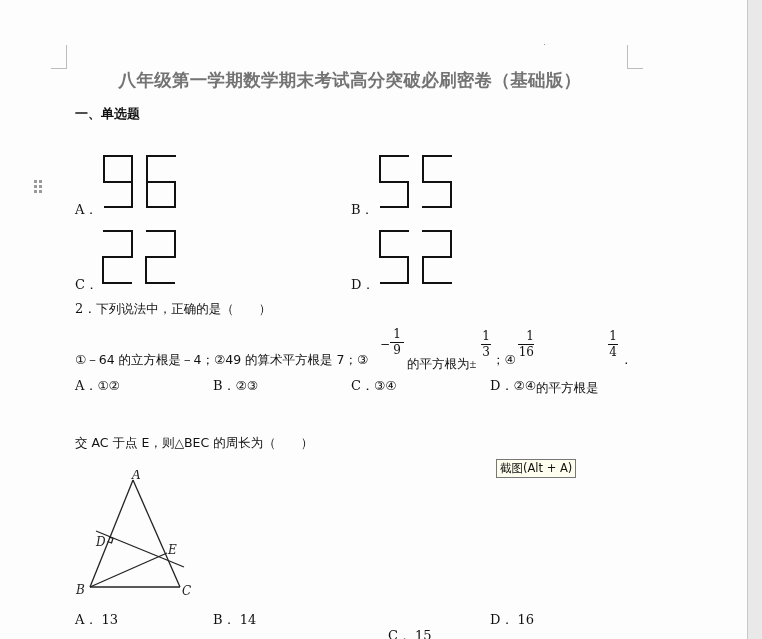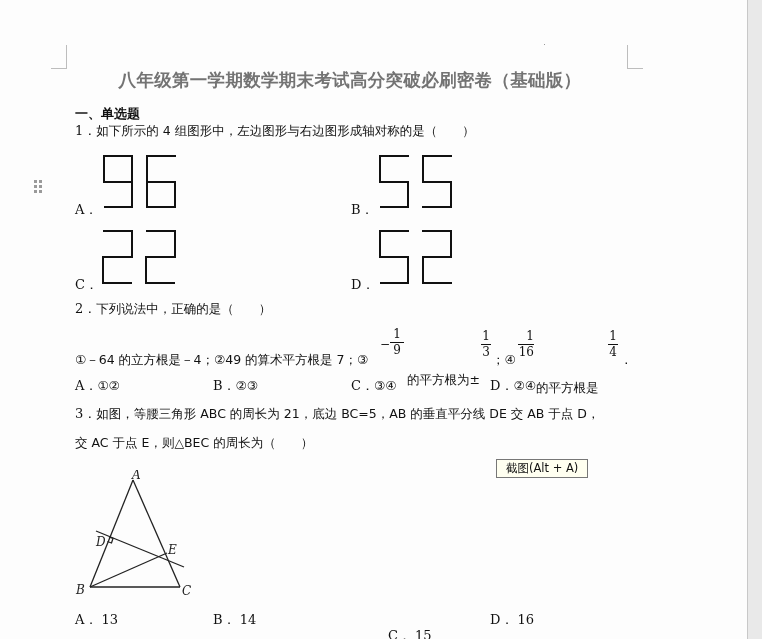--- a/index.html
+++ b/index.html
@@ -57,9 +57,6 @@
   <div class="title">八年级第一学期数学期末考试高分突破必刷密卷（基础版）</div>
   <div class="section">一、单选题</div>
 
-  <div class="line" style="left:75px; top:123px;">
-    <span class="num">1．</span><span class="q-text">如下所示的 4 组图形中，左边图形与右边图形成轴对称的是（　　）</span>
-  </div>
 
   <div class="opt-label" style="left:75px; top:201px;">A．</div>
   <div class="opt-label" style="left:351px; top:201px;">B．</div>

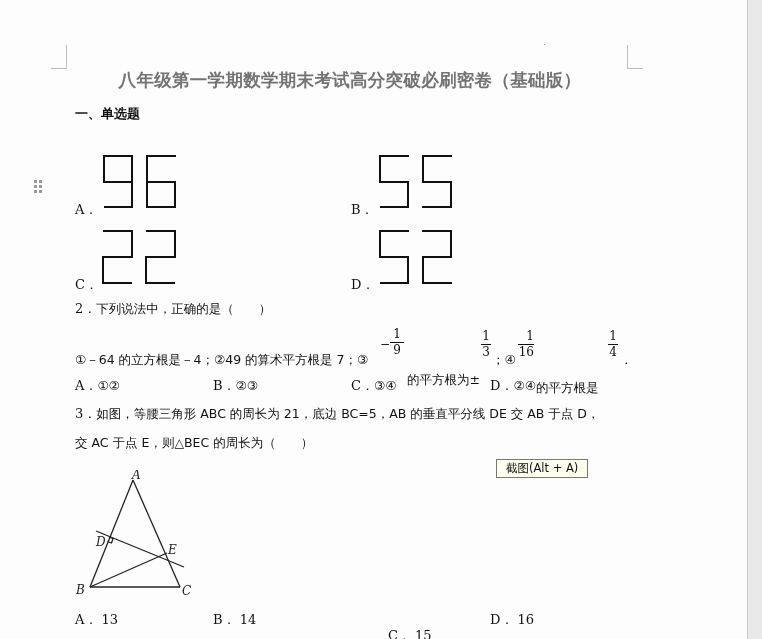--- a/index.html
+++ b/index.html
@@ -128,7 +128,7 @@
     </div>
   </div>
 
-  <div class="line q-text" style="left:407px; top:372px;">的平方根为±</div>
+  <div class="line q-text" style="left:407px; top:356px;font-family:Liberation Serif, serif;">的平方根为±</div>
   <div class="frac" style="left:481px; top:330px; width:10px;">
     <span>1</span><span class="bar"></span><span>3</span>
   </div>

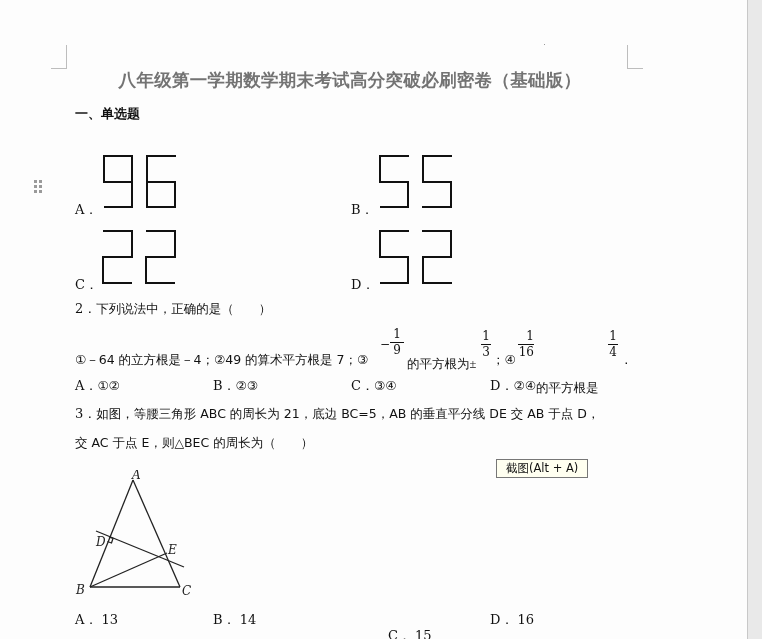--- a/index.html
+++ b/index.html
@@ -155,9 +155,6 @@
     <span>D．</span><span class="q-text">②④</span>
   </div>
 
-  <div class="line" style="left:75px; top:406px;">
-    <span class="num">3．</span><span class="q-text">如图，等腰三角形 ABC 的周长为 21，底边 BC=5，AB 的垂直平分线 DE 交 AB 于点 D，</span>
-  </div>
   <div class="line q-text" style="left:75px; top:435px;">交 AC 于点 E，则△BEC 的周长为（　　）</div>
 
   <div class="tooltip">截图(Alt + A)</div>

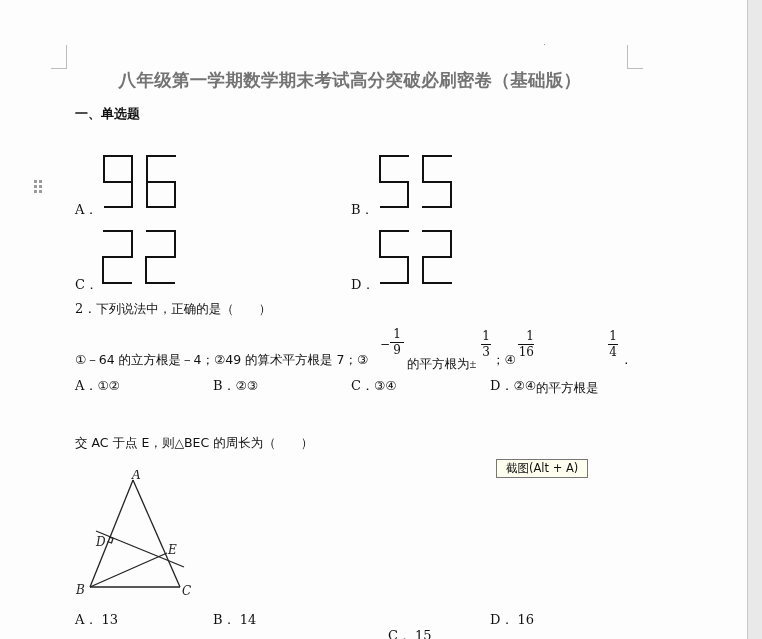--- a/index.html
+++ b/index.html
@@ -32,7 +32,7 @@
     .frac { position: absolute; font-family: "DejaVu Serif", serif; font-size: 12px; text-align: center; line-height: 13px; }
     .frac .bar { display: block; height: 1px; background: #111; margin: 1px 0; }
 
-    .tooltip { position: absolute; left: 496px; top: 459px; padding: 1px 9px; background: #fffff0; border: 1px solid #777; font-family: "DejaVu Sans", sans-serif; font-size: 11.5px; color: #111; white-space: nowrap; }
+    .tooltip { position: absolute; left: 496px; top: 459px; padding: 1px 3px; background: #fffff0; border: 1px solid #777; font-family: "DejaVu Sans", sans-serif; font-size: 11.5px; color: #111; white-space: nowrap; }
 
     .figure { position: absolute; left: 70px; top: 470px; width: 130px; height: 130px; }
   </style>

